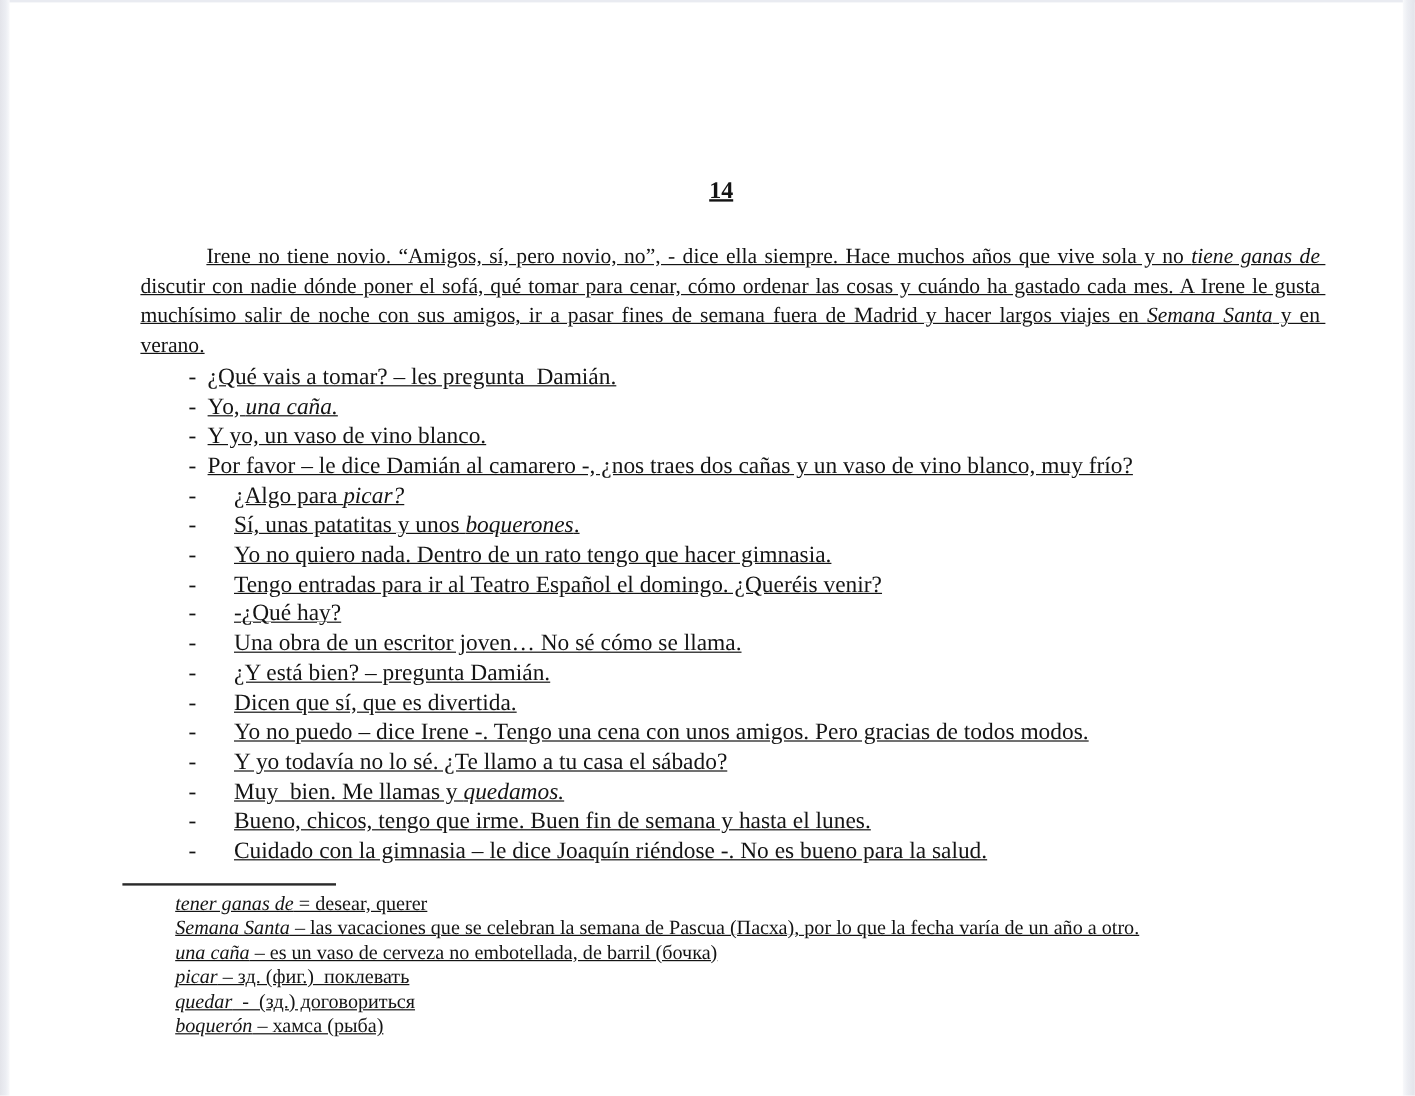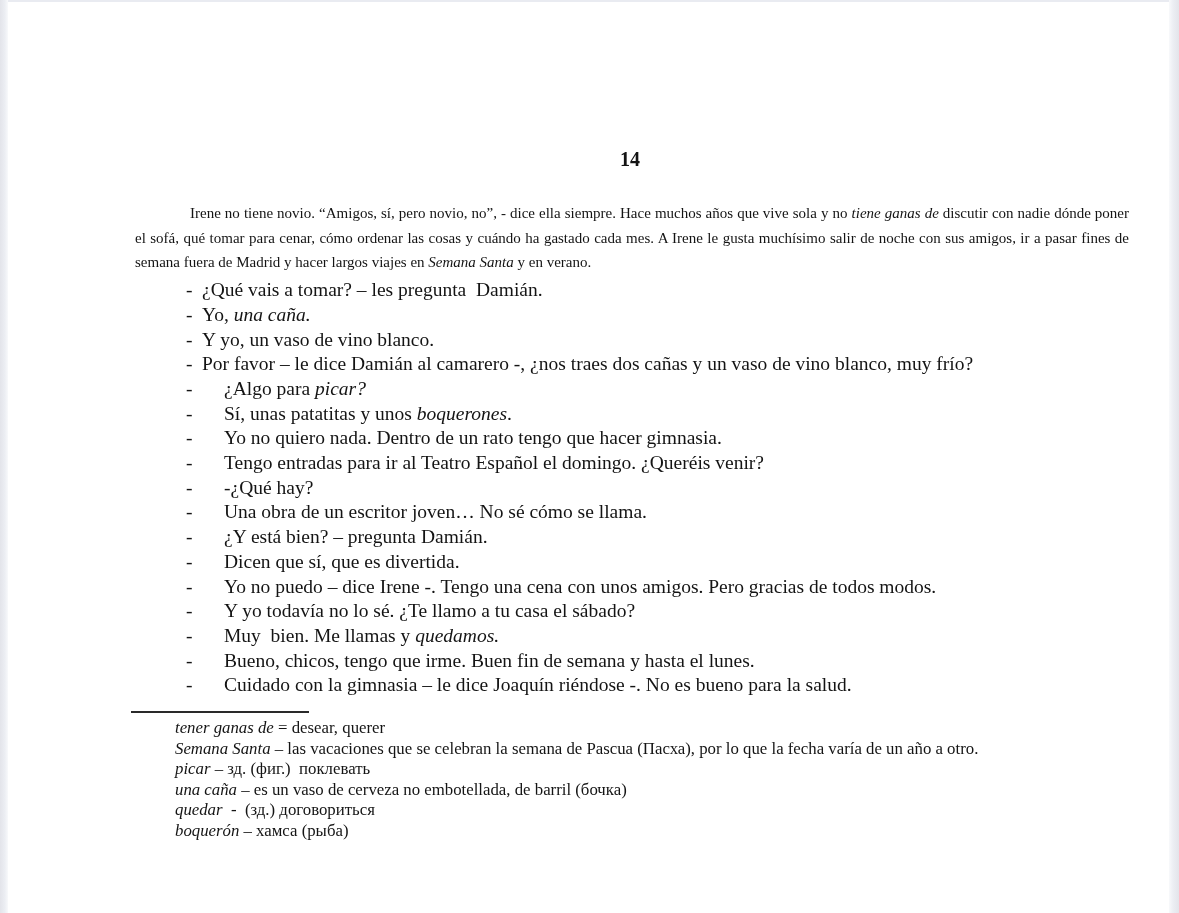--- a/index.html
+++ b/index.html
@@ -25,7 +25,7 @@
     background: #e9ebf1;
   }
   .content {
-    position: absolute; left: 131px; top: 0; width: 998px;
+    position: absolute; left: 102px; top: 0; width: 998px; text-decoration: underline;
   }
   .page-number {
     margin-top: 147px;

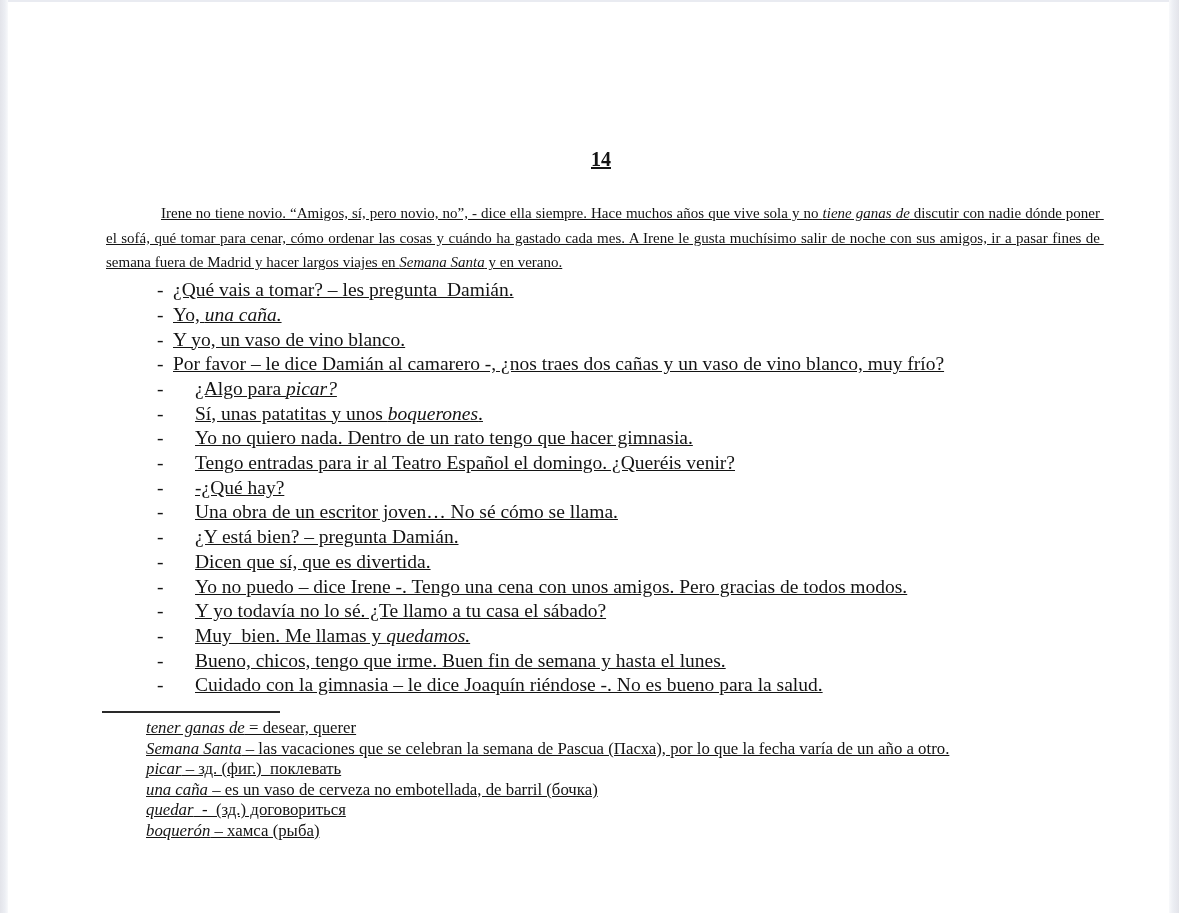--- a/index.html
+++ b/index.html
@@ -35,8 +35,8 @@
     line-height: 24px;
   }
   .paragraph {
-    margin: 30px 0 0 4px;
-    font-size: 15px;
+    margin: 30px 0 0 15px;
+    font-size: 18px;
     line-height: 24.7px;
     text-align: justify;
     text-indent: 55px;

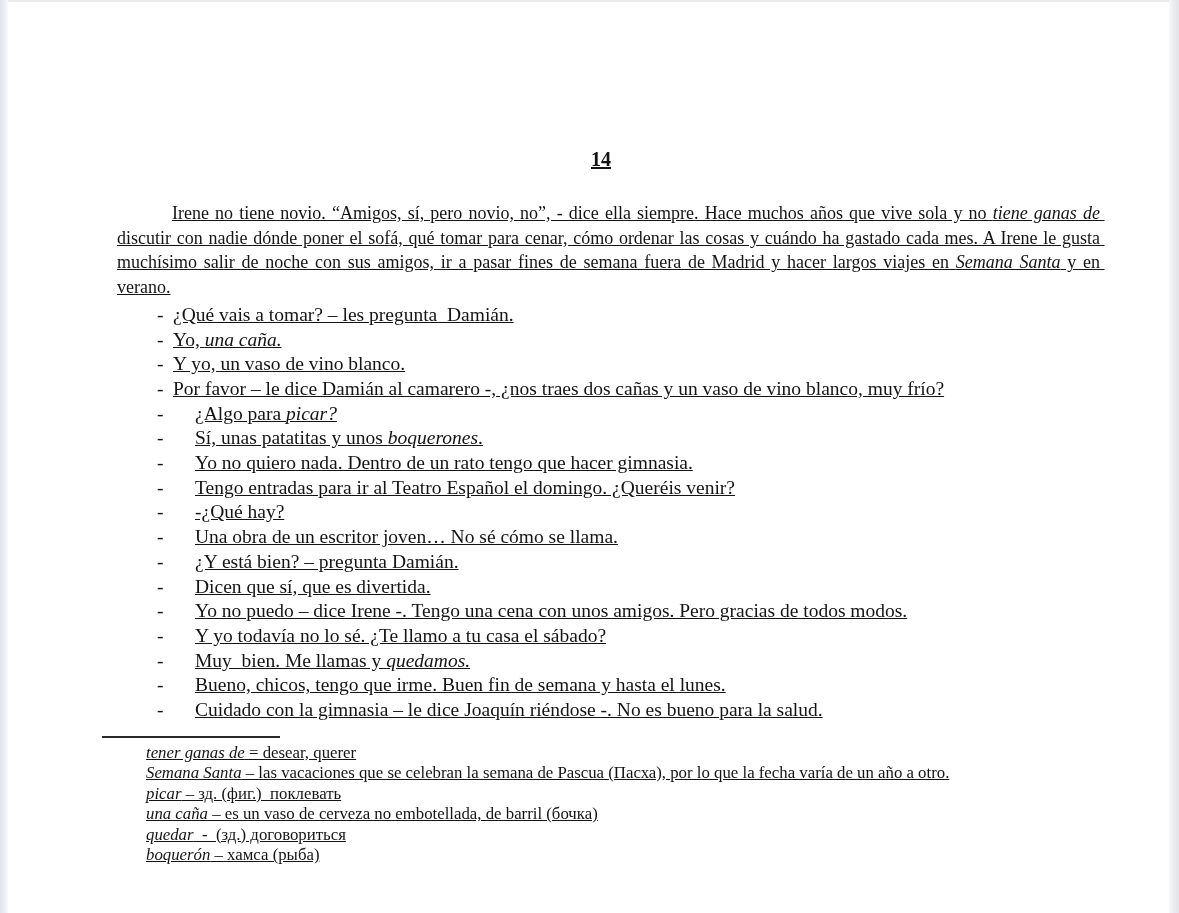--- a/index.html
+++ b/index.html
@@ -103,8 +103,8 @@
     <div class="footnotes">
         <div class="fn-line"><span class="seg i">tener ganas de</span><span class="seg"> = desear, querer</span></div>
         <div class="fn-line"><span class="seg i">Semana Santa</span><span class="seg"> – las vacaciones que se celebran la semana de Pascua (Пасха), por lo que la fecha varía de un año a otro.</span></div>
+        <div class="fn-line"><span class="seg i">una caña</span><span class="seg"> – es un vaso de cerveza no embotellada, de barril (бочка)</span></div>
         <div class="fn-line"><span class="seg i">picar</span><span class="seg"> – зд. (фиг.)  поклевать</span></div>
-        <div class="fn-line"><span class="seg i">una caña</span><span class="seg"> – es un vaso de cerveza no embotellada, de barril (бочка)</span></div>
         <div class="fn-line"><span class="seg i">quedar</span><span class="seg">  -  (зд.) договориться</span></div>
         <div class="fn-line"><span class="seg i">boquerón</span><span class="seg"> – хамса (рыба)</span></div>
       </div>

